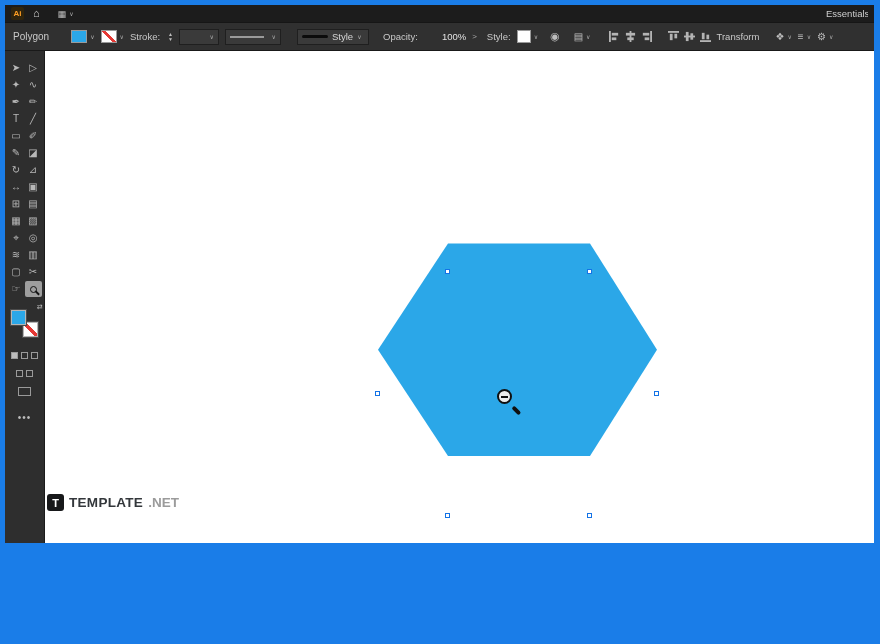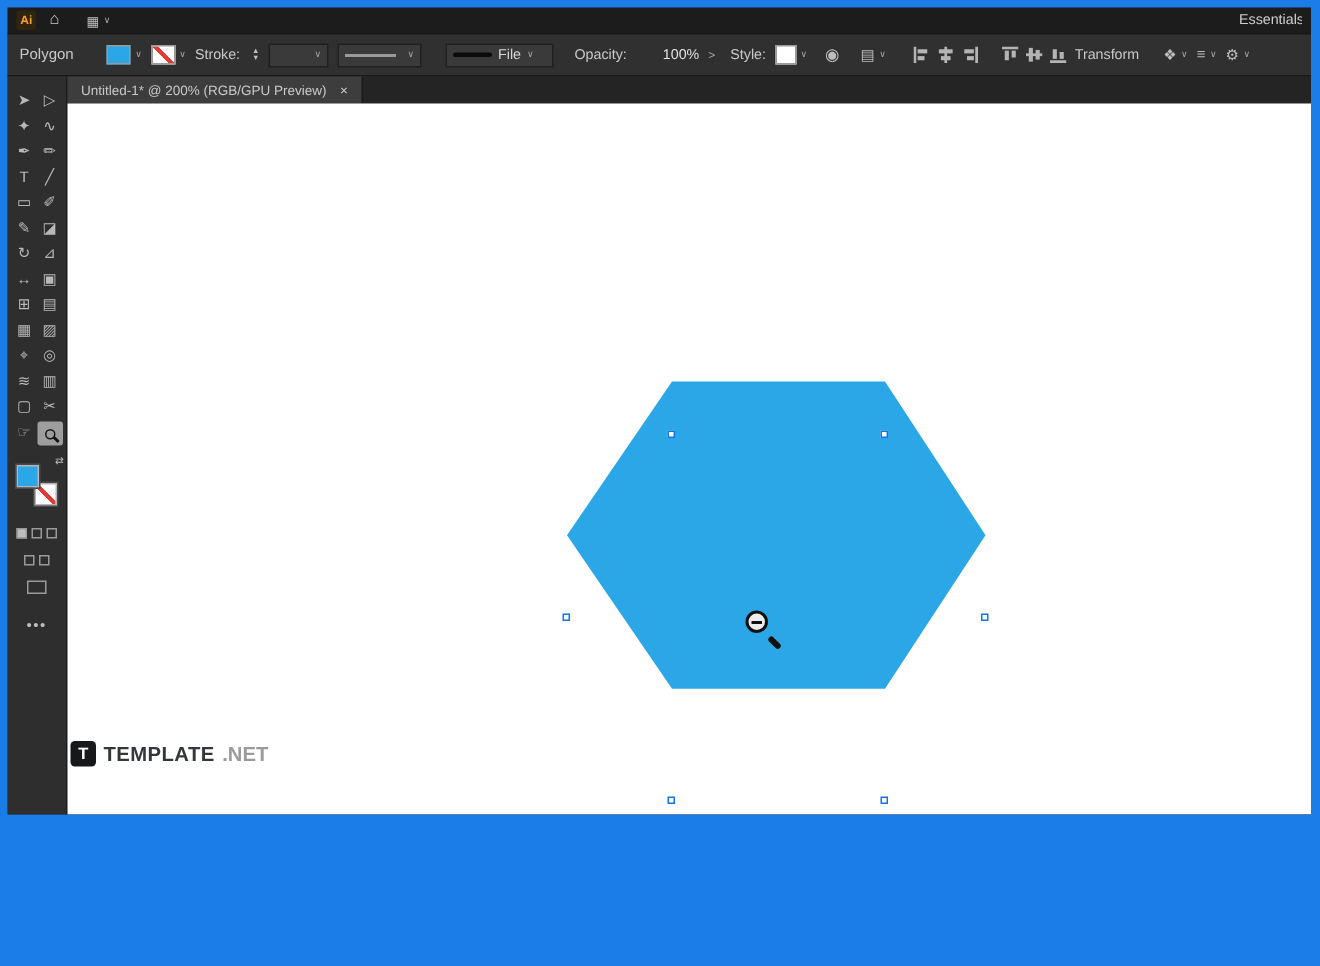--- a/index.html
+++ b/index.html
@@ -142,7 +142,7 @@
 
       <div class="combo w-brush">
         <span class="brush-line"></span>
-        <span>File</span>
+        <span>Style</span>
         <span class="caret">∨</span>
       </div>
 

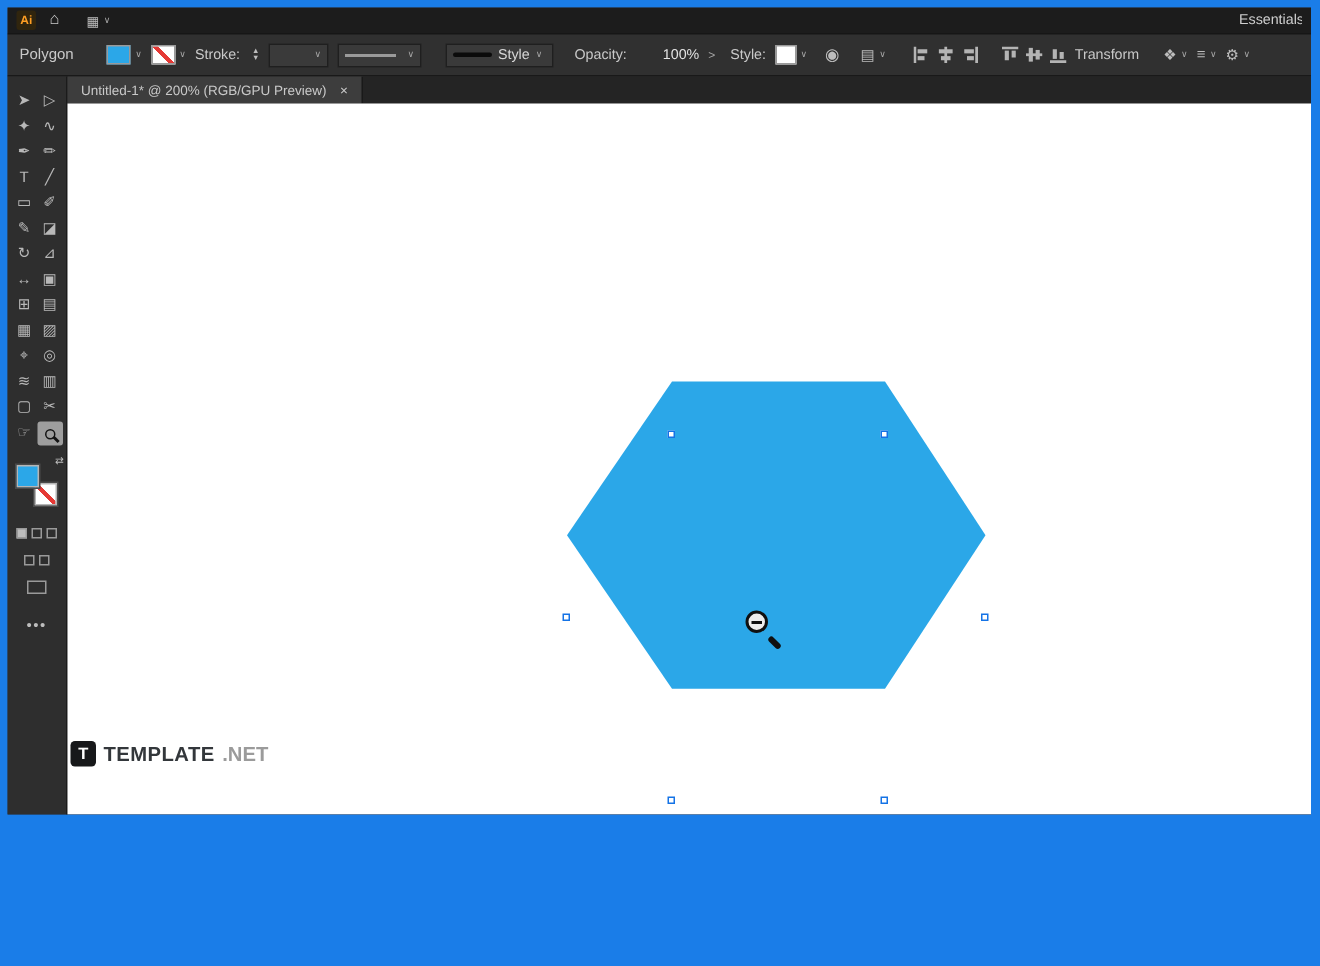--- a/index.html
+++ b/index.html
@@ -269,12 +269,6 @@
       </div>
 
       <div class="doc-area">
-        <div class="tabstrip">
-          <div class="tab">
-            <span>Untitled-1* @ 200% (RGB/GPU Preview)</span>
-            <span class="tab-close">×</span>
-          </div>
-        </div>
 
         <div class="canvas" id="canvas">
           <svg class="art" viewBox="0 0 829 565" preserveAspectRatio="none">

